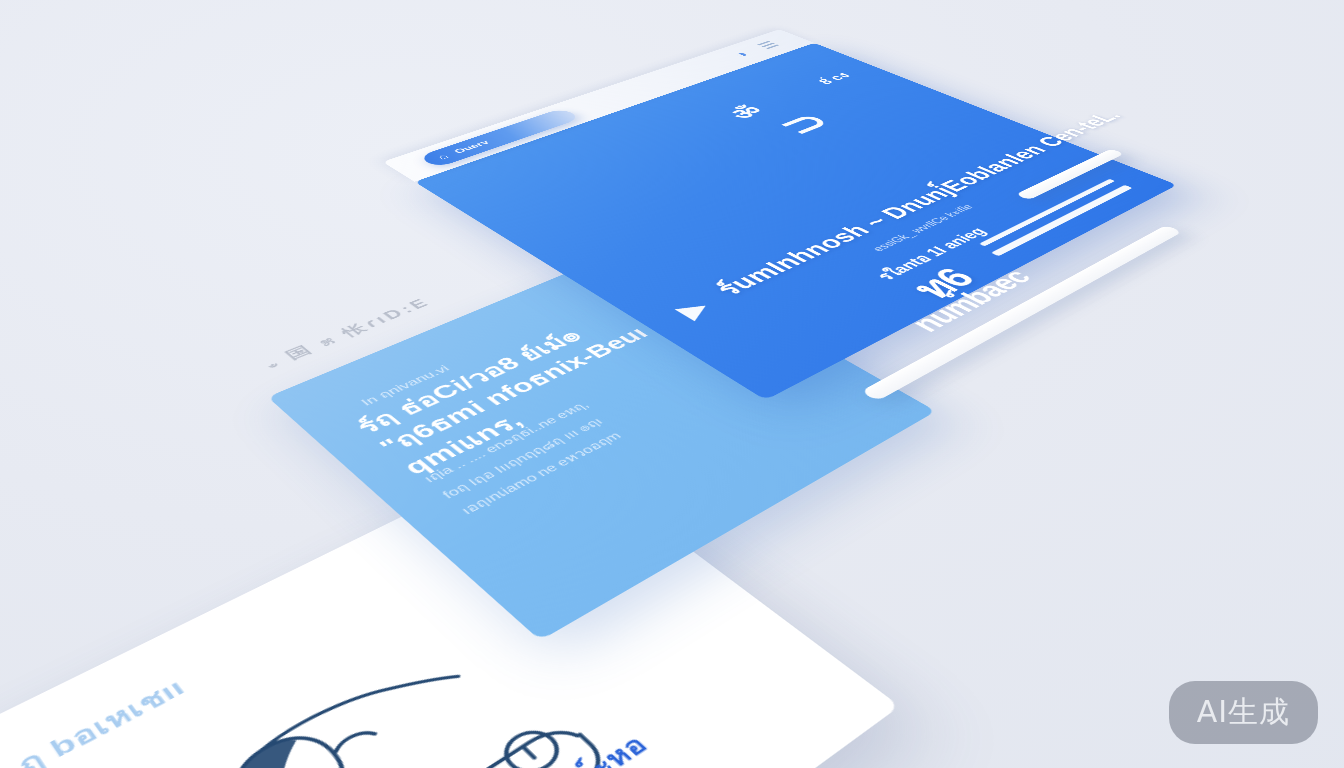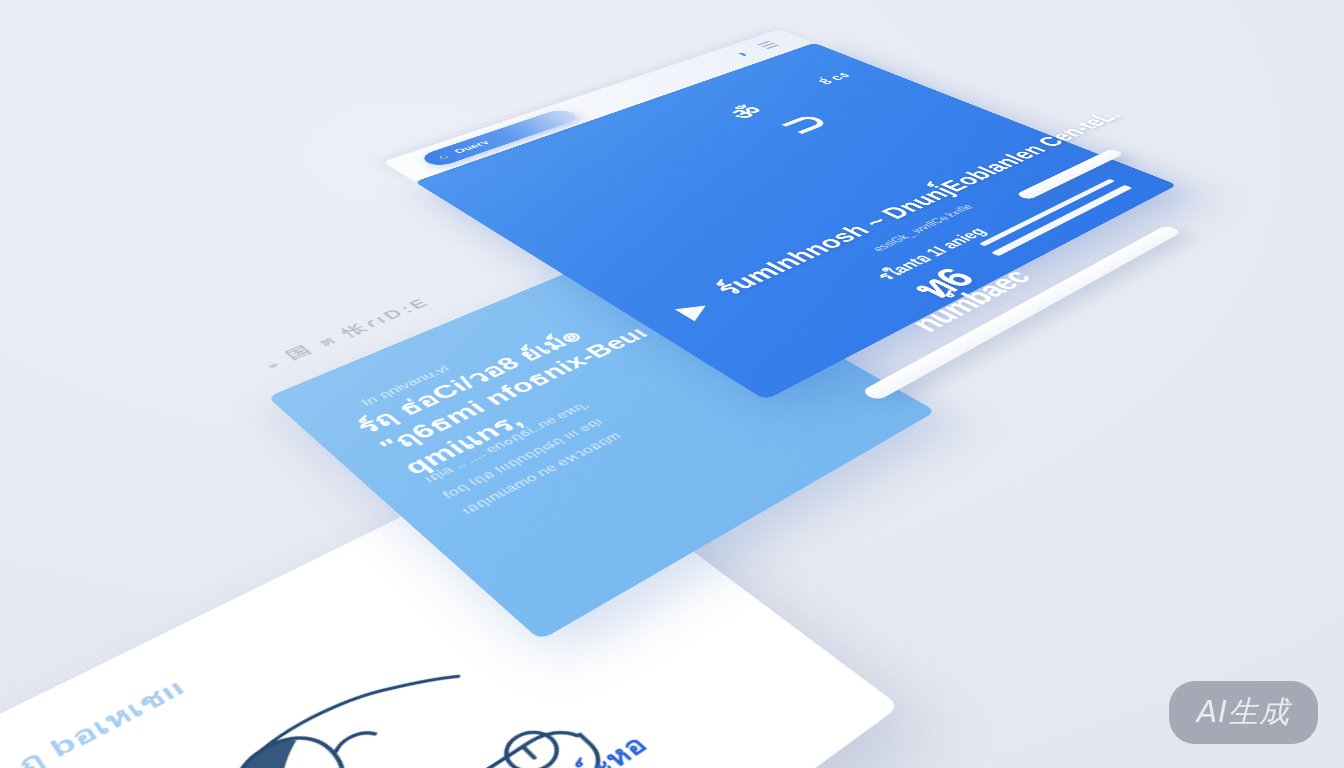--- a/index.html
+++ b/index.html
@@ -196,7 +196,6 @@
     letter-spacing:1px;
     font-family:"DejaVu Sans", sans-serif;
     user-select:none;
-    font-style:italic;
   }
 </style>
 </head>

